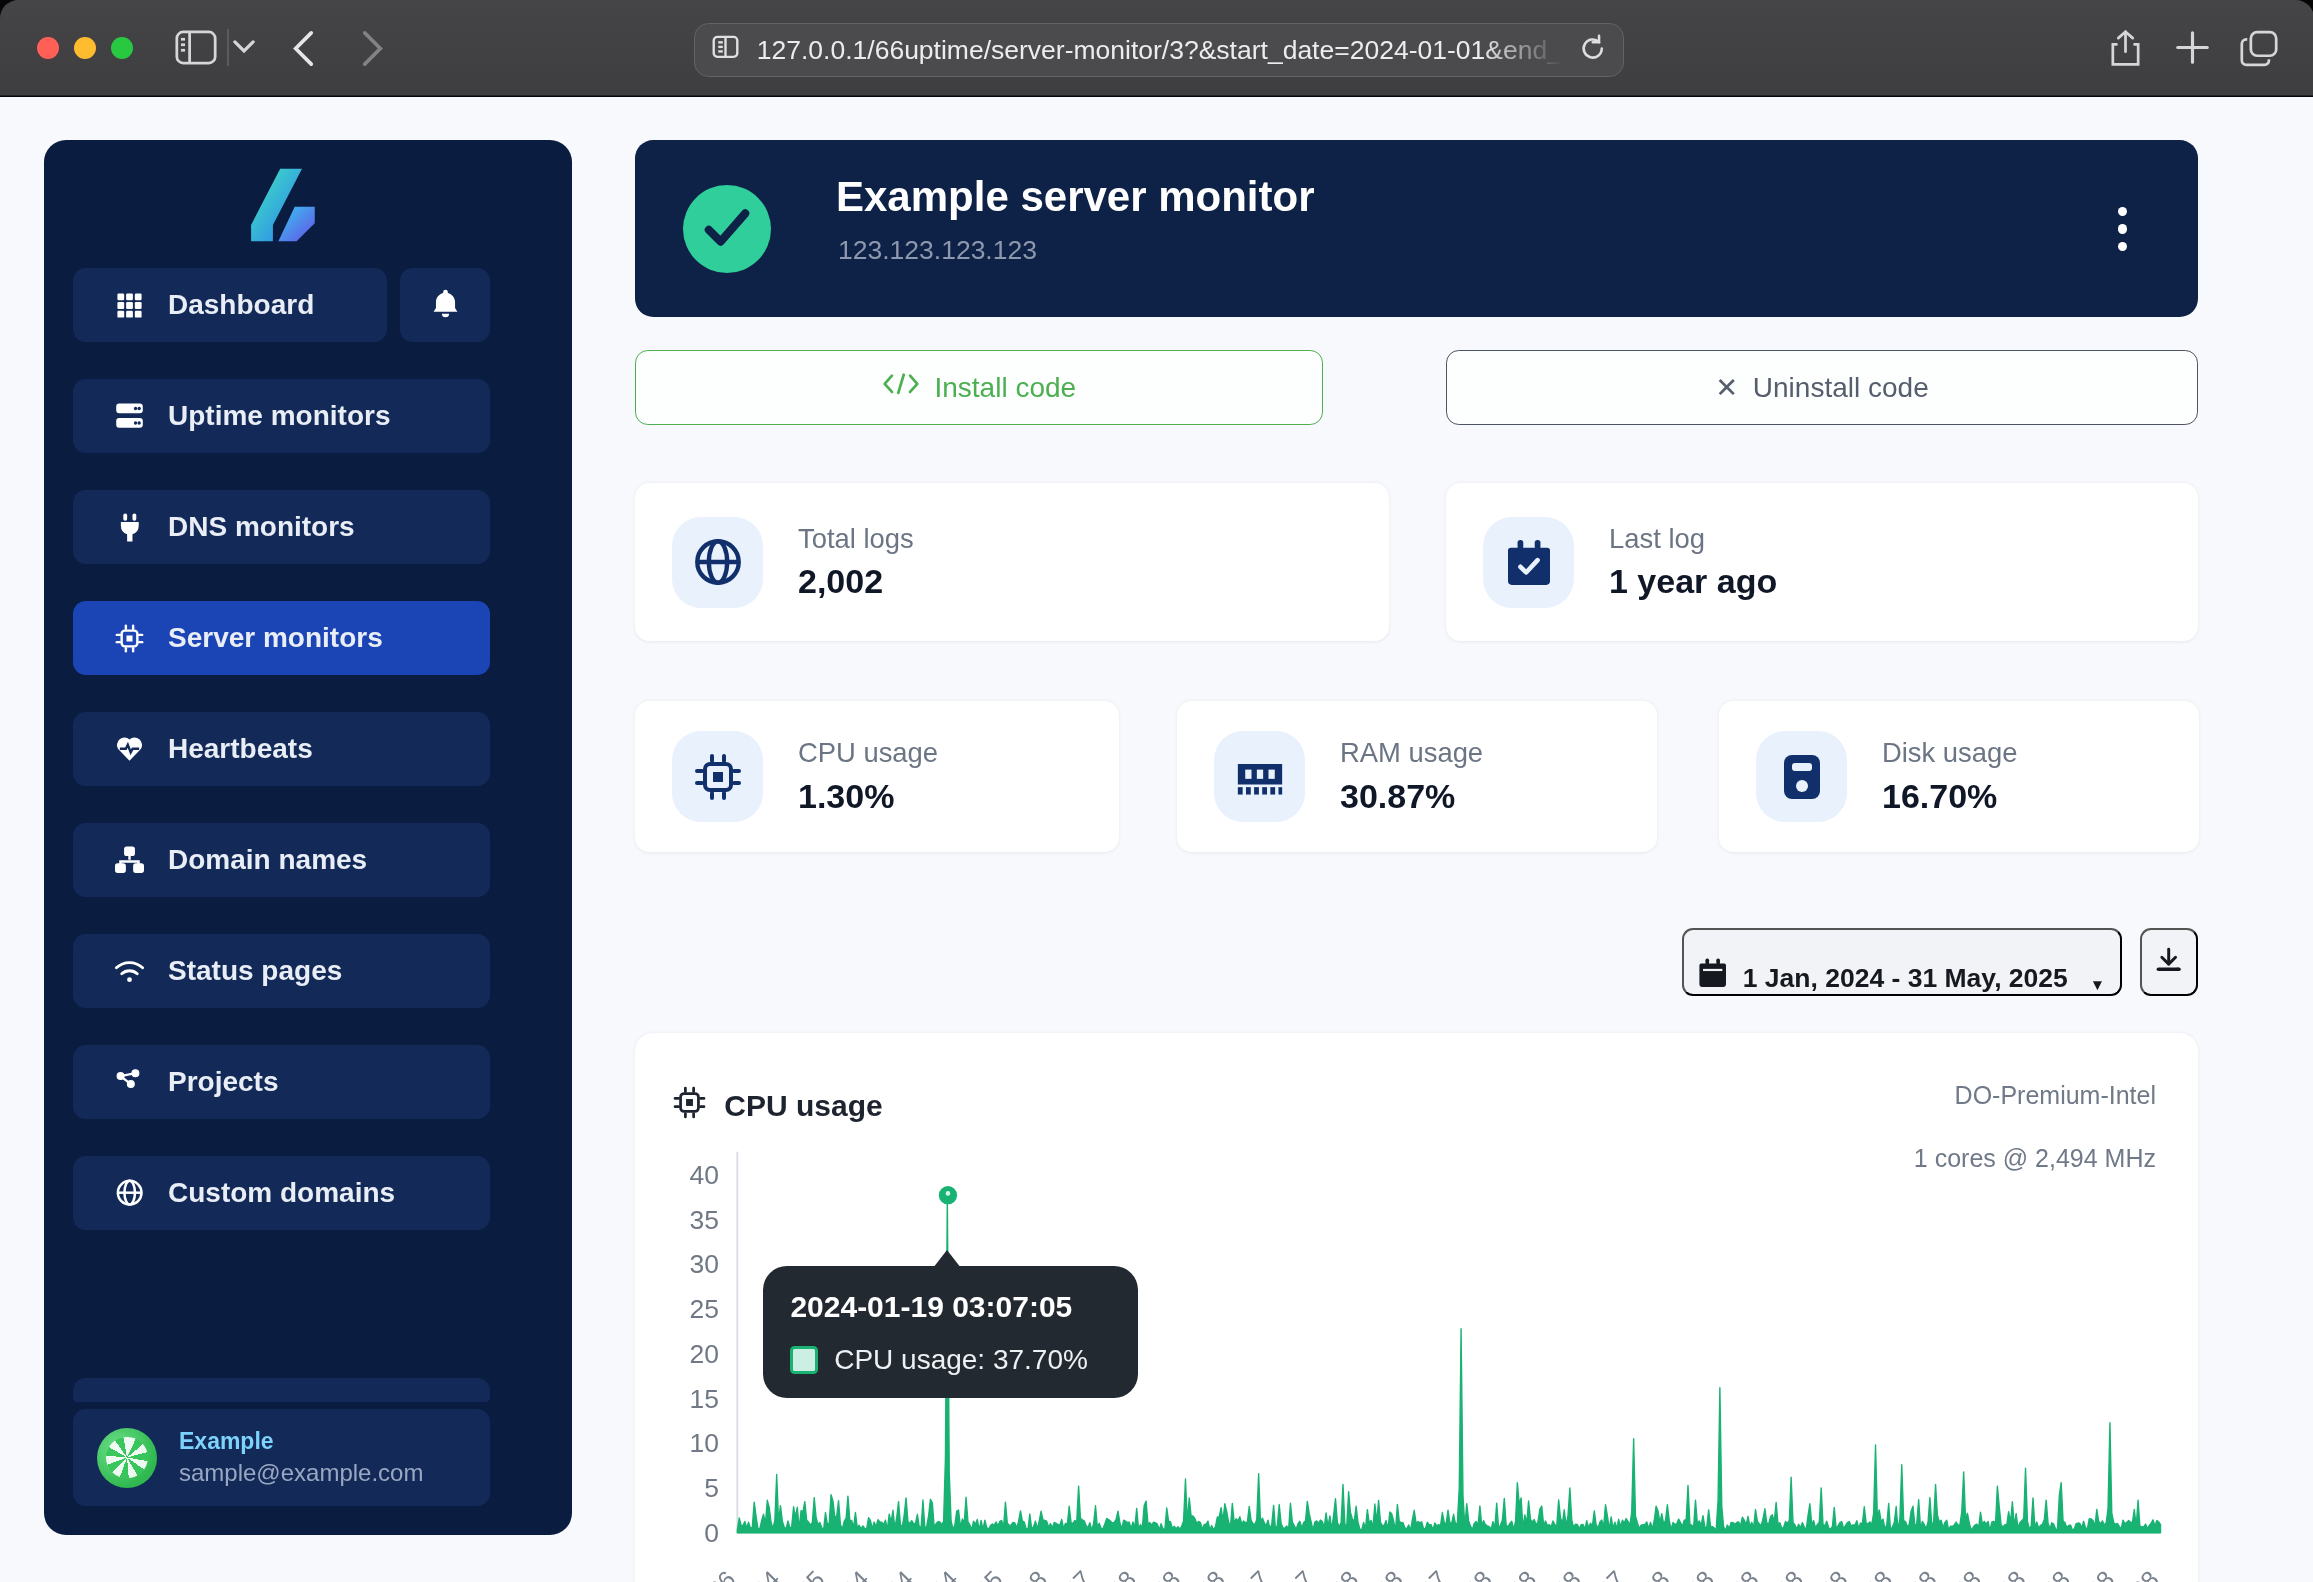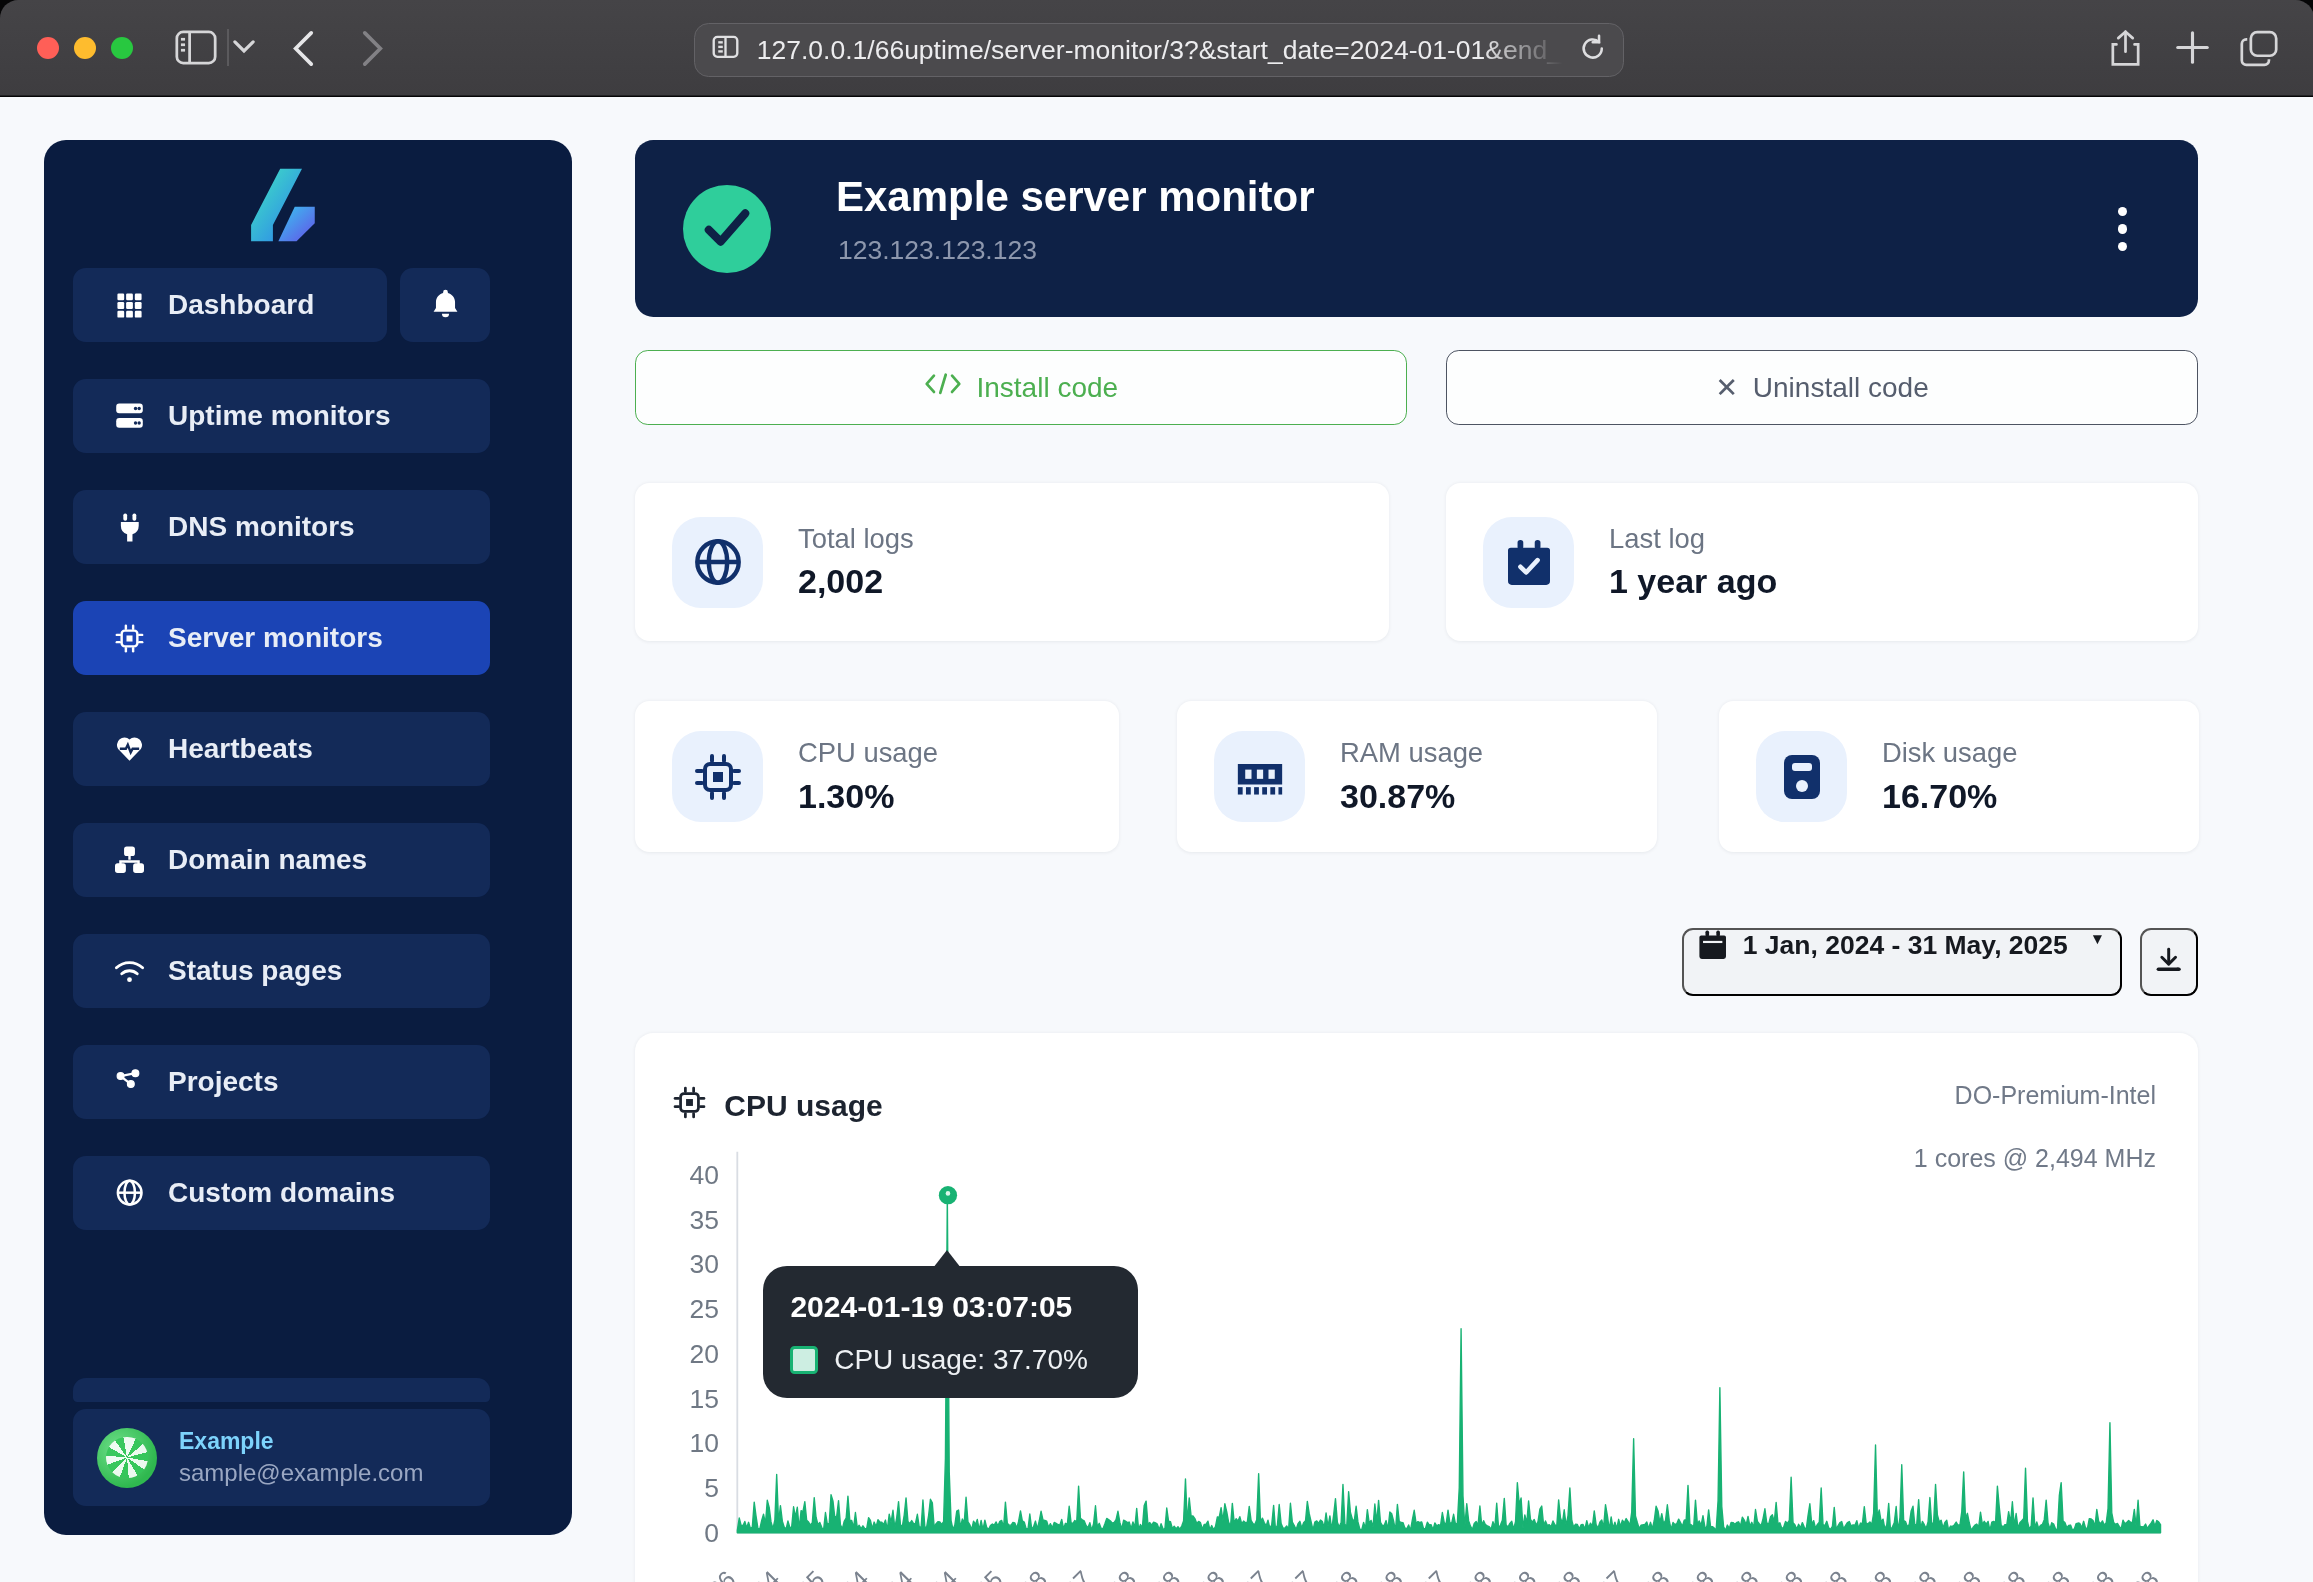--- a/index.html
+++ b/index.html
@@ -71,7 +71,7 @@
   .btn { position:absolute; top:253px; height:75px; border-radius:12.8px; background:#fdfefe;
          display:flex; align-items:center; justify-content:center; gap:14.6px;
          font-size:28px; font-weight:500; }
-  .btn-install { left:635px; width:772px; border:1.8px solid #4caf50; color:#4caf50; }
+  .btn-install { left:635px; width:688px; border:1.8px solid #4caf50; color:#4caf50; }
   .btn-uninstall { left:1446px; width:752px; border:1.8px solid #4d5462; color:#565e6e; }
   .xmark { font-size:27.4px; }
 

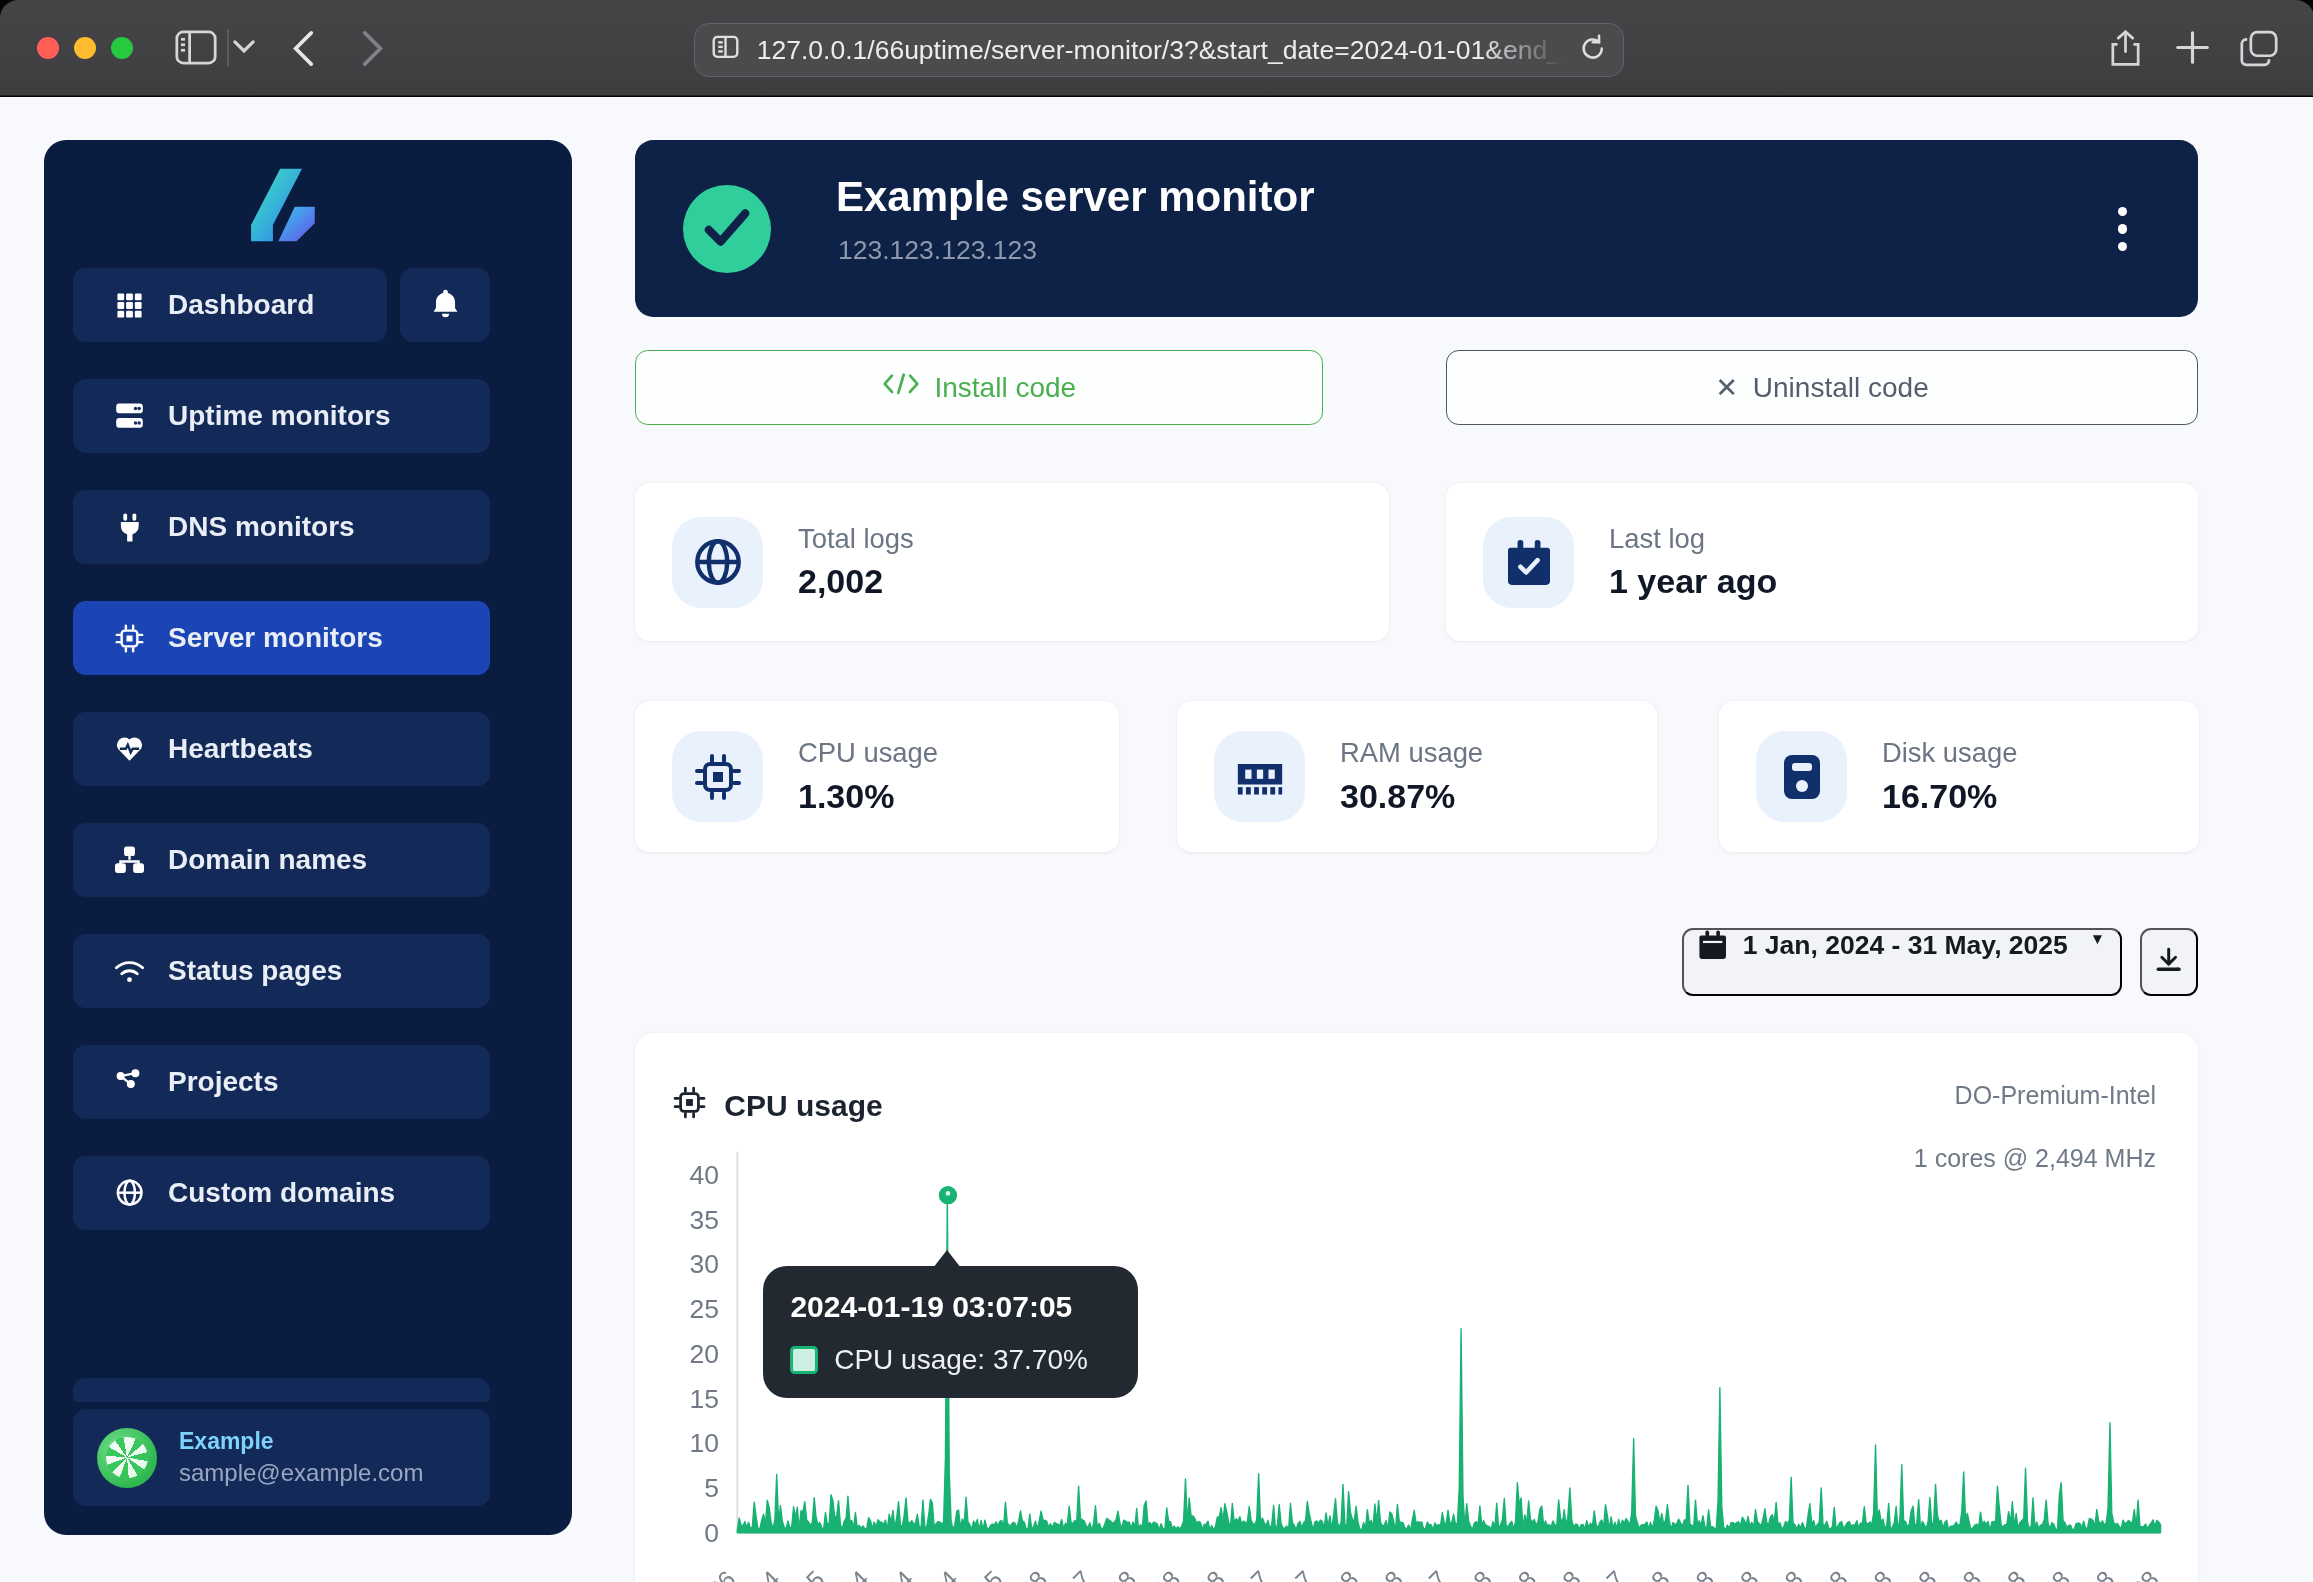--- a/index.html
+++ b/index.html
@@ -86,7 +86,7 @@
 
   
   .datebtn { position:absolute; left:1682px; top:831px; width:440px; height:68px;
-             background:#f1f3f6; border-radius:11px; display:flex; align-items:flex-start;
+             background:#f1f3f6; border-radius:11px; display:flex; align-items:flex-end;
              justify-content:center; gap:16.4px; color:#16191f; font-size:26.5px; font-weight:600; }
   .dlbtn { position:absolute; left:2140px; top:831px; width:58px; height:68px;
            background:#f1f3f6; border-radius:11px; display:flex; align-items:center;

